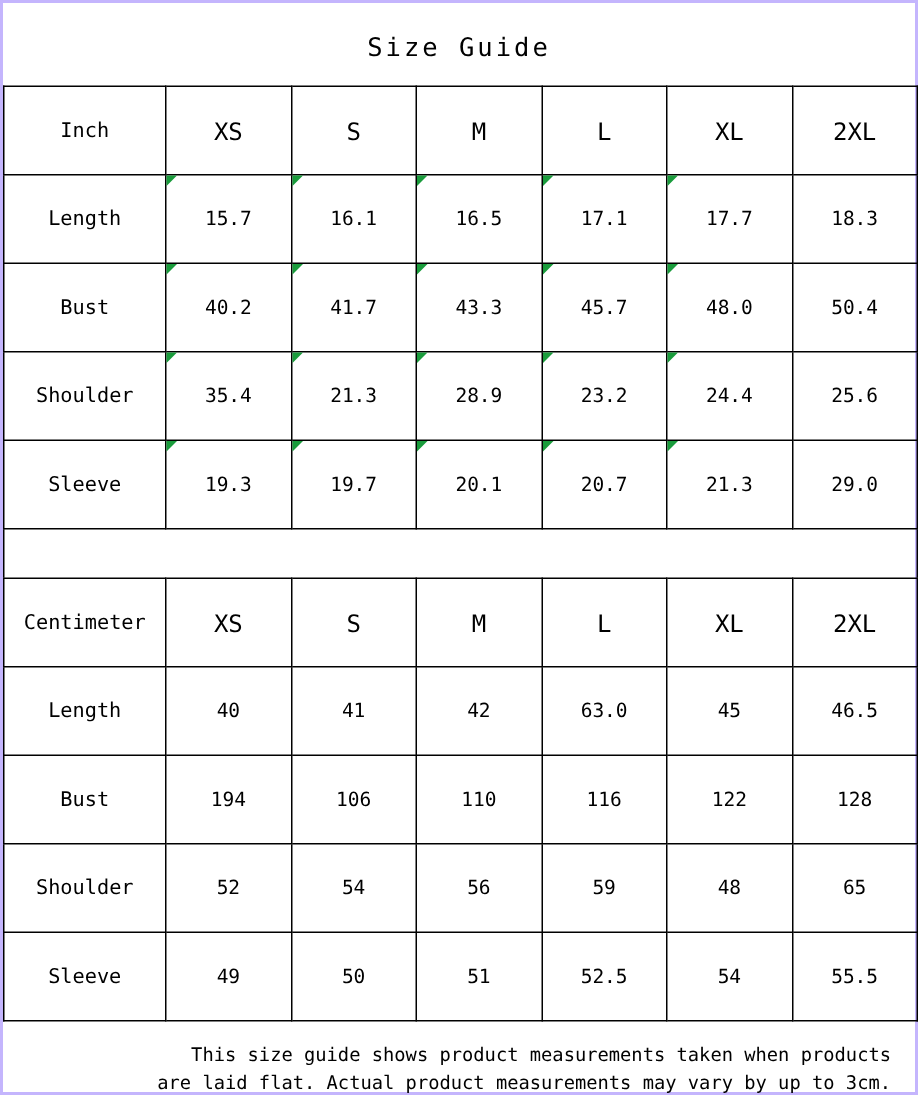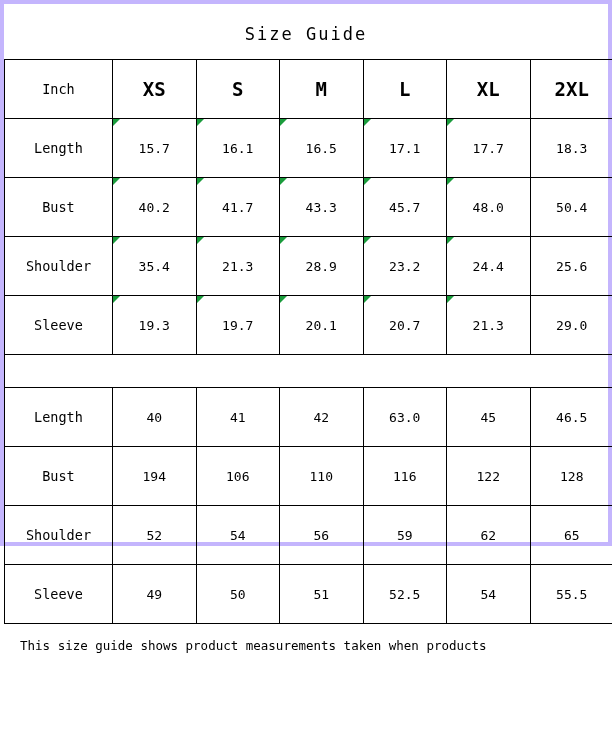--- a/index.html
+++ b/index.html
@@ -17,9 +17,9 @@
   .page {
     position: relative;
     width: 612px;
-    height: 546px;
+    height: 730px;
     box-sizing: border-box;
-    border: 4px solid #c4b5fd;
+    border: 2px solid #c4b5fd;
   }
   .title {
     text-align: center;

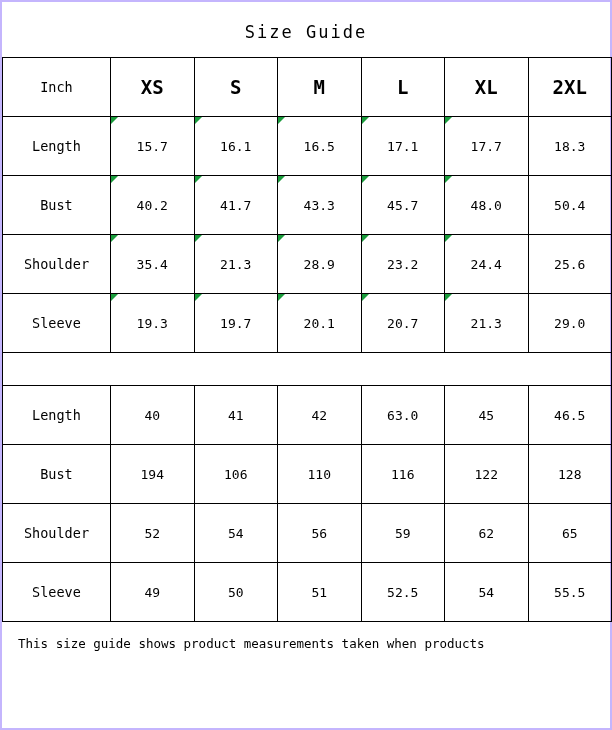--- a/index.html
+++ b/index.html
@@ -52,8 +52,8 @@
     font-size: 13.5px;
   }
   table.size-table td.col-head {
-    font-weight: bold;
-    font-size: 19px;
+    font-weight: normal;
+    font-size: 16px;
   }
   
   td.marked::before {

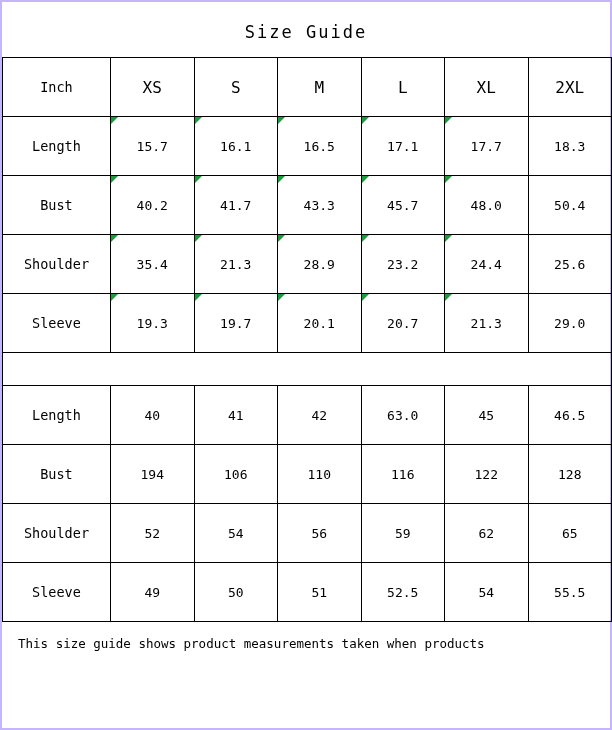--- a/index.html
+++ b/index.html
@@ -147,6 +147,15 @@
 
   <table class="size-table">
     <tbody>
+      <tr>
+        <td class="header-label col-first">Centimeter</td>
+        <td class="col-head">XS</td>
+        <td class="col-head">S</td>
+        <td class="col-head">M</td>
+        <td class="col-head">L</td>
+        <td class="col-head">XL</td>
+        <td class="col-head">2XL</td>
+      </tr>
 
       <tr>
         <td class="row-label col-first">Length</td>

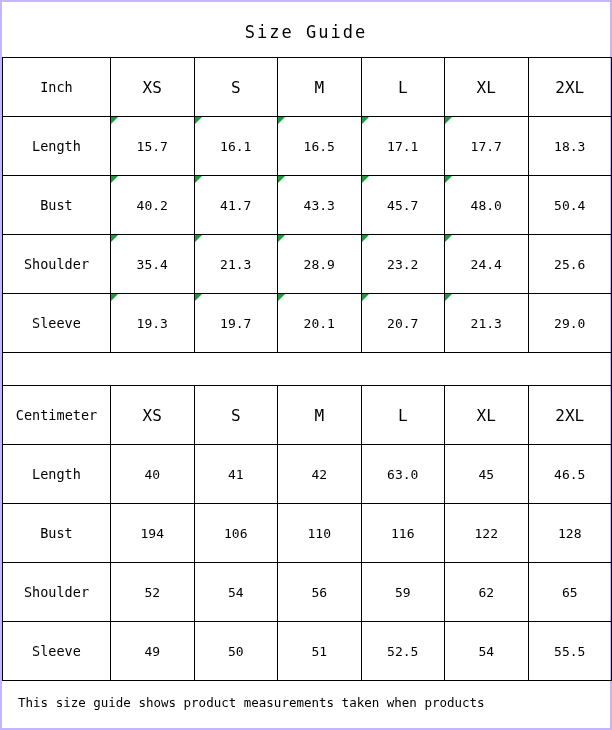--- a/index.html
+++ b/index.html
@@ -183,7 +183,7 @@
         <td>54</td>
         <td>56</td>
         <td>59</td>
-        <td>62</td>
+        <td>48</td>
         <td>65</td>
       </tr>
 

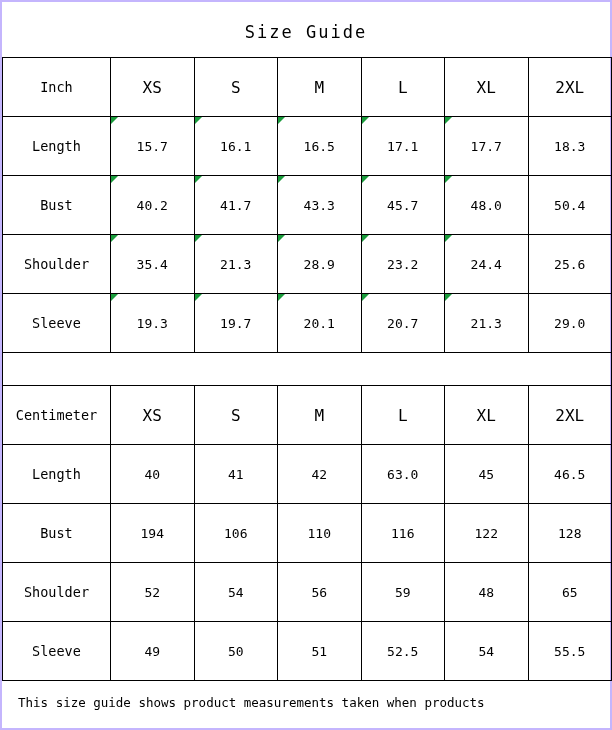--- a/index.html
+++ b/index.html
@@ -74,7 +74,7 @@
     width: 610px;
   }
   .footnote {
-    text-align: left;
+    text-align: right;
     font-size: 12.5px;
     line-height: 19px;
     padding: 12px 16px 0 16px;

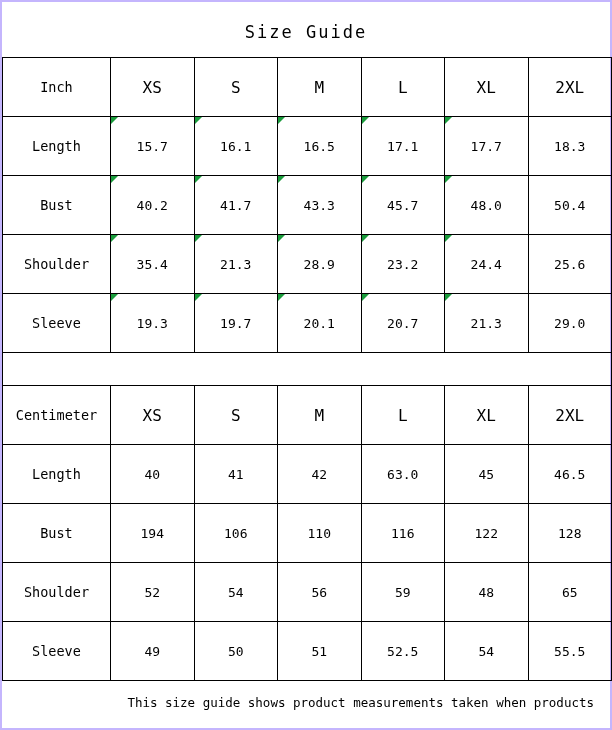--- a/index.html
+++ b/index.html
@@ -201,6 +201,7 @@
 
   <div class="footnote">
     <div>This size guide shows product measurements taken when products</div>
+    <div>are laid flat. Actual product measurements may vary by up to 3cm.</div>
   </div>
 
 </div>

